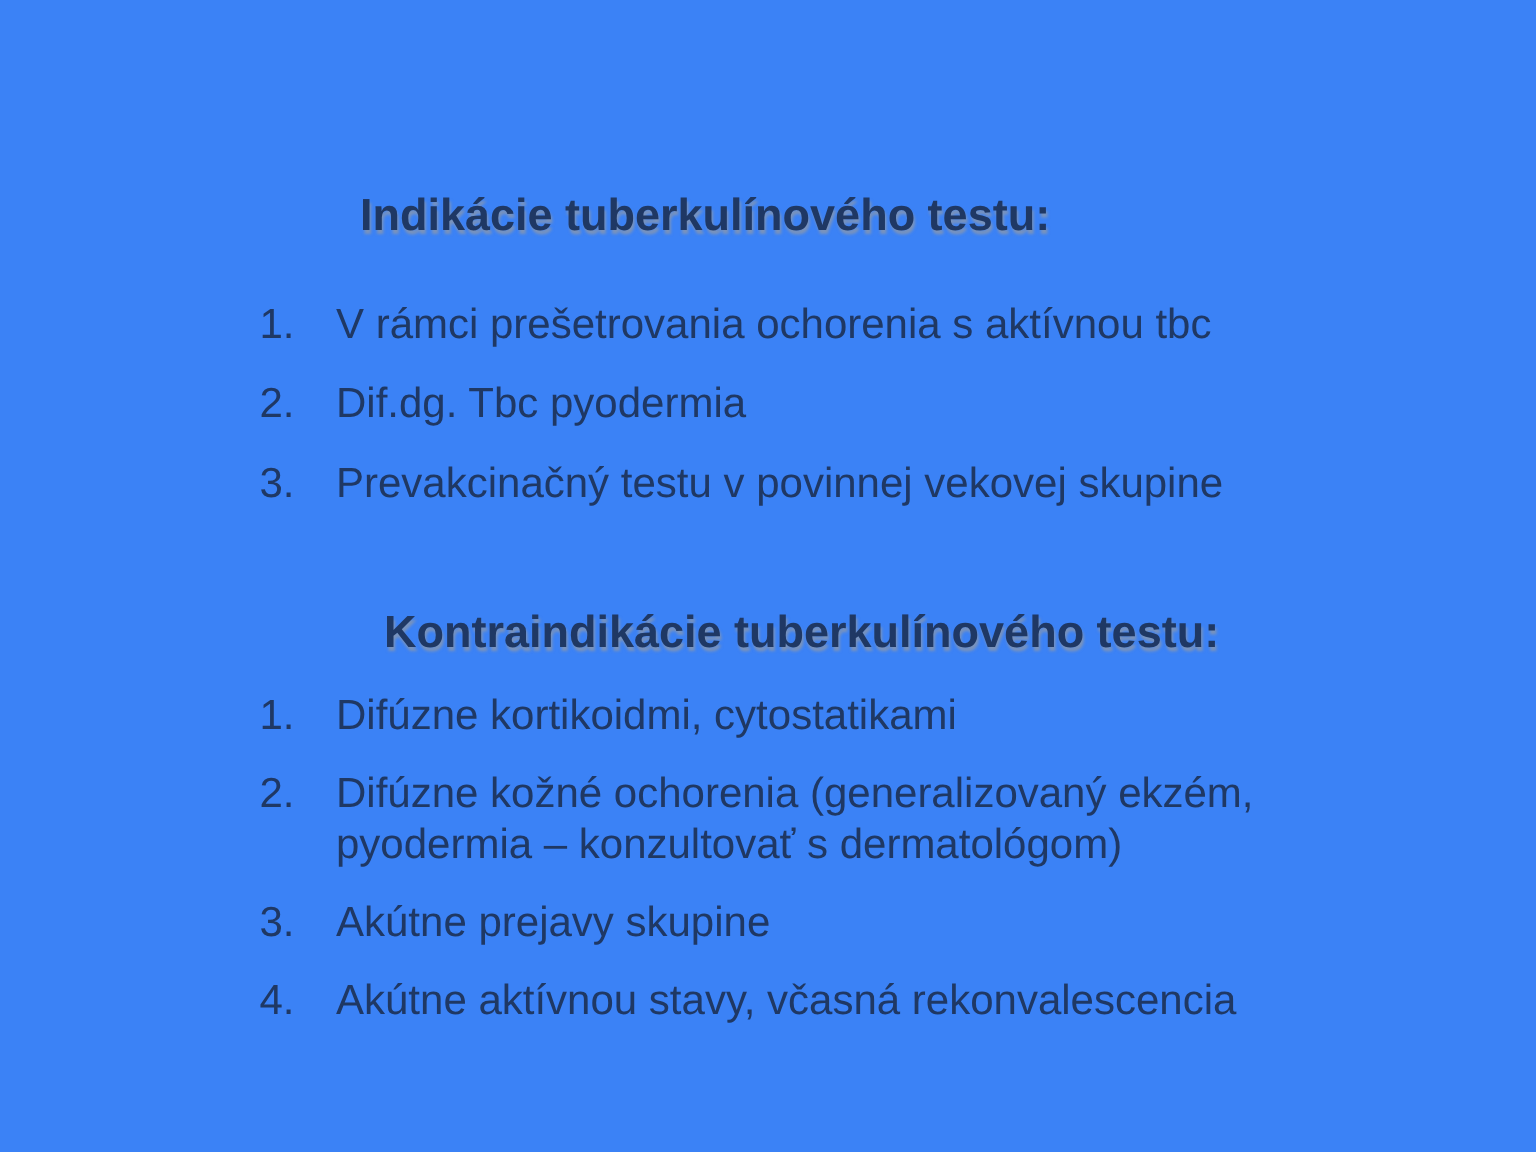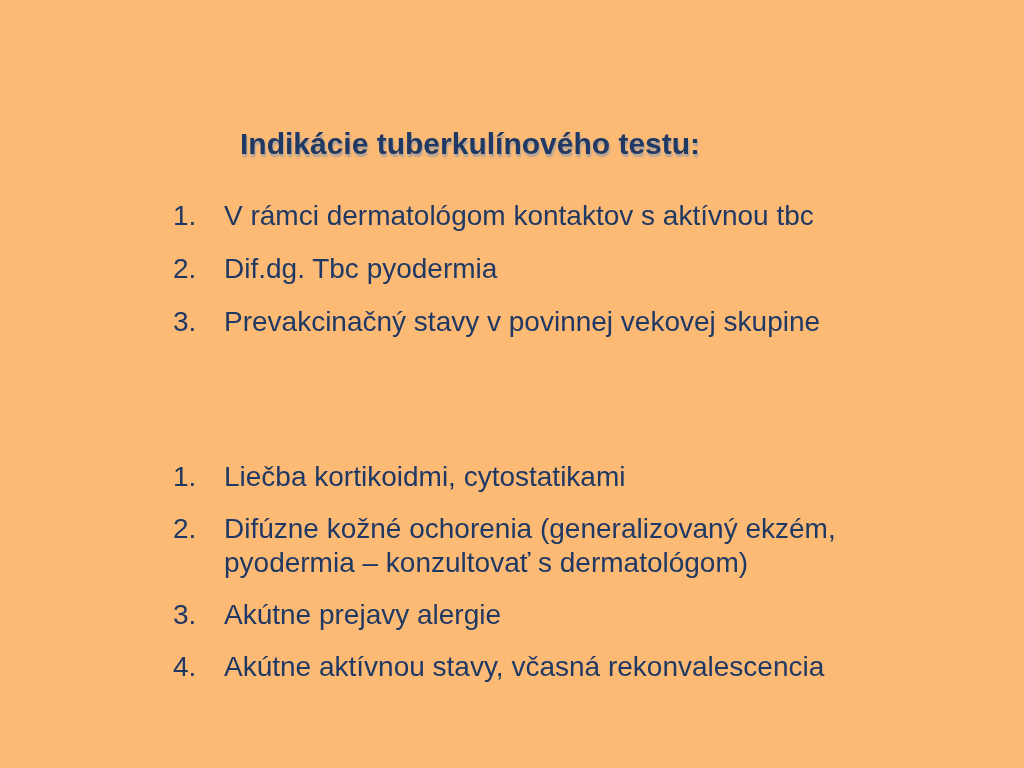--- a/index.html
+++ b/index.html
@@ -11,7 +11,7 @@
     position: relative;
     width: 1024px;
     height: 768px;
-    background: #fdba74;
+    background: #3b82f6;
     font-family: "Liberation Sans", sans-serif;
     color: #1F3864;
     overflow: hidden;

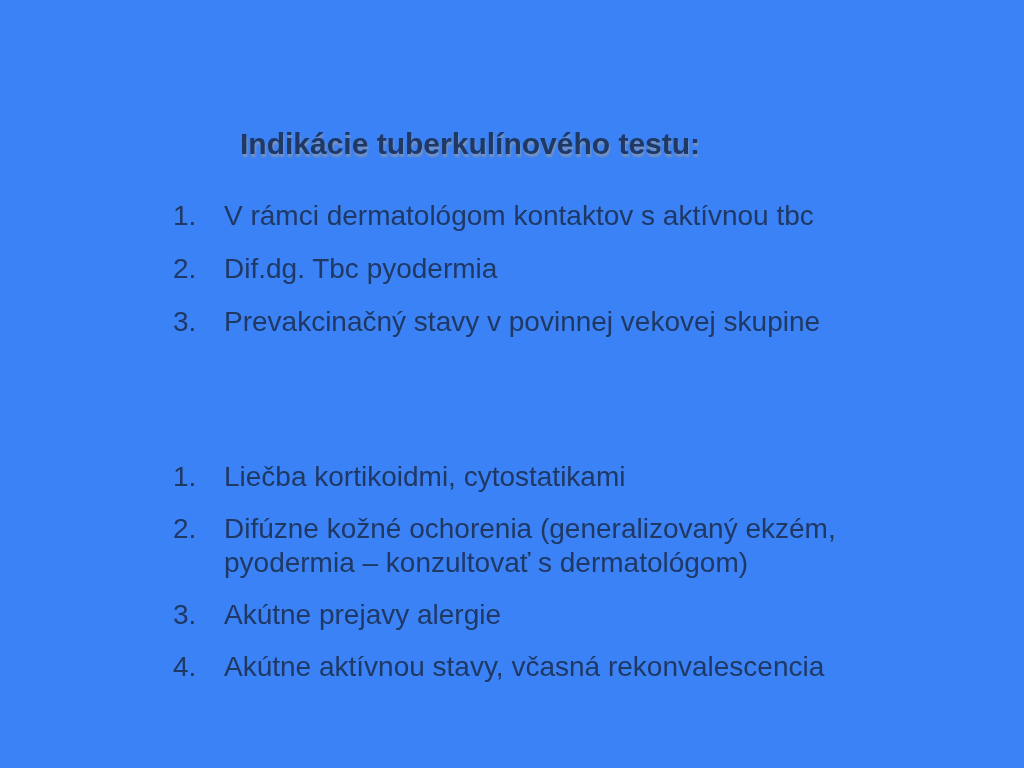--- a/index.html
+++ b/index.html
@@ -67,7 +67,7 @@
   <ol class="list list-1">
     <li class="row">
       <span class="num">1.</span>
-      <span class="txt">V rámci dermatológom kontaktov s aktívnou tbc</span>
+      <span class="txt">V rámci prešetrovania ochorenia s aktívnou tbc</span>
     </li>
     <li class="row">
       <span class="num">2.</span>

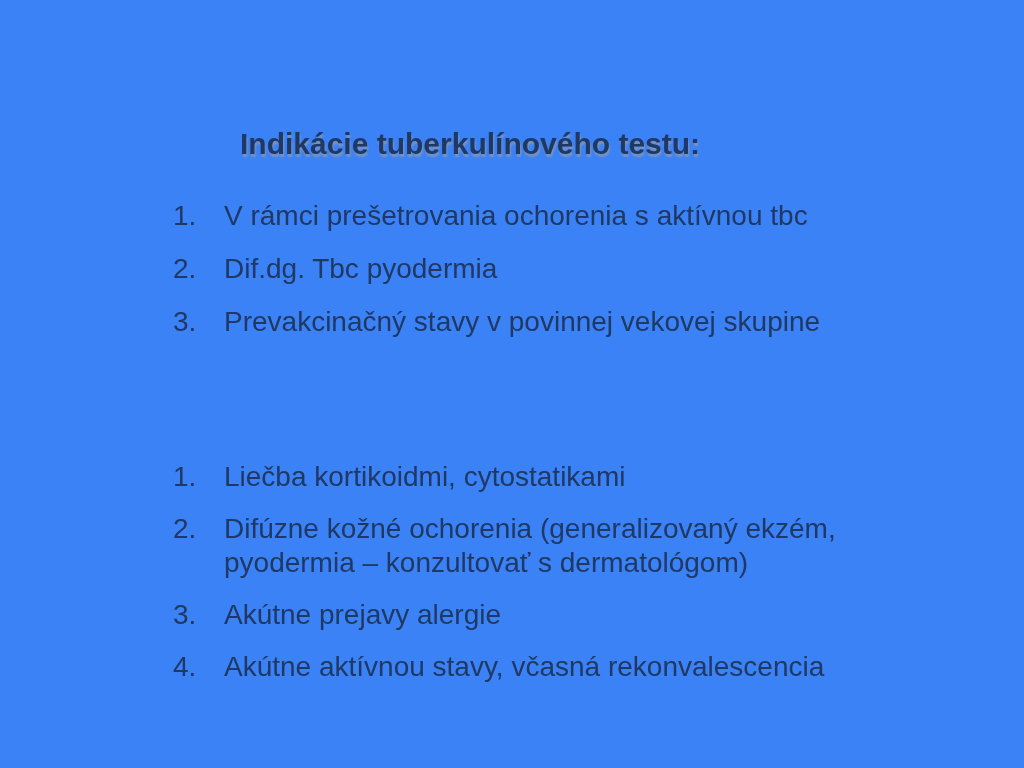--- a/index.html
+++ b/index.html
@@ -75,7 +75,7 @@
     </li>
     <li class="row">
       <span class="num">3.</span>
-      <span class="txt">Prevakcinačný stavy v povinnej vekovej skupine</span>
+      <span class="txt">Prevakcinačný testu v povinnej vekovej skupine</span>
     </li>
   </ol>
 

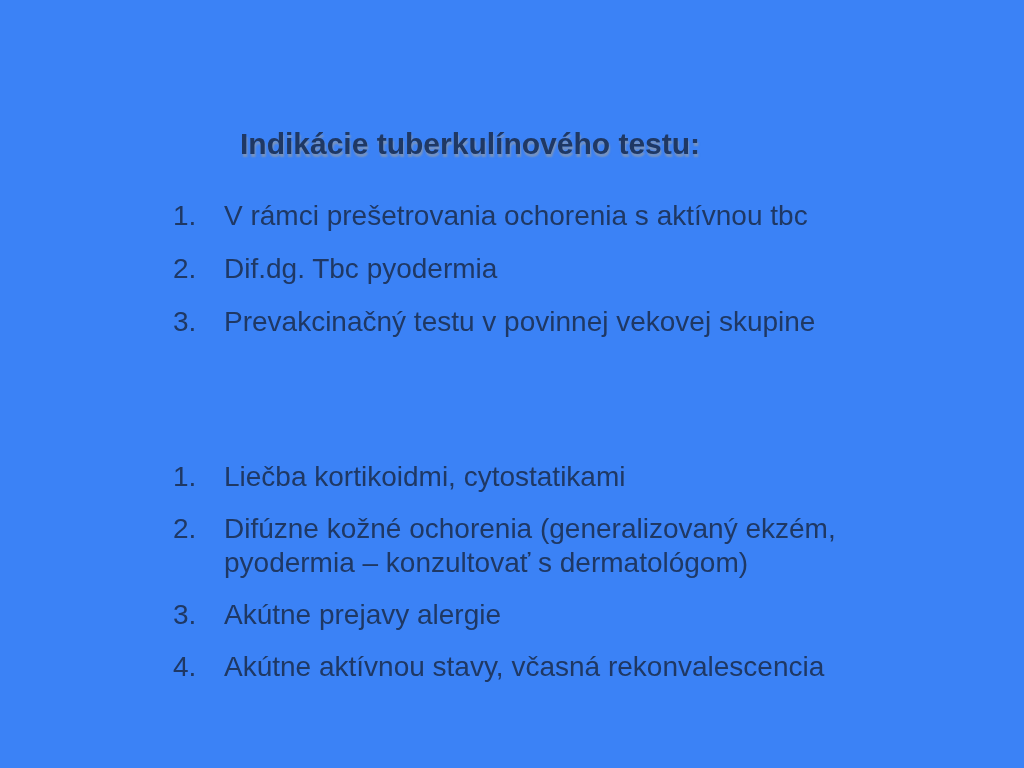--- a/index.html
+++ b/index.html
@@ -79,6 +79,7 @@
     </li>
   </ol>
 
+  <h1 class="title title-2">Kontraindikácie tuberkulínového testu:</h1>
 
   <ol class="list list-2">
     <li class="row">

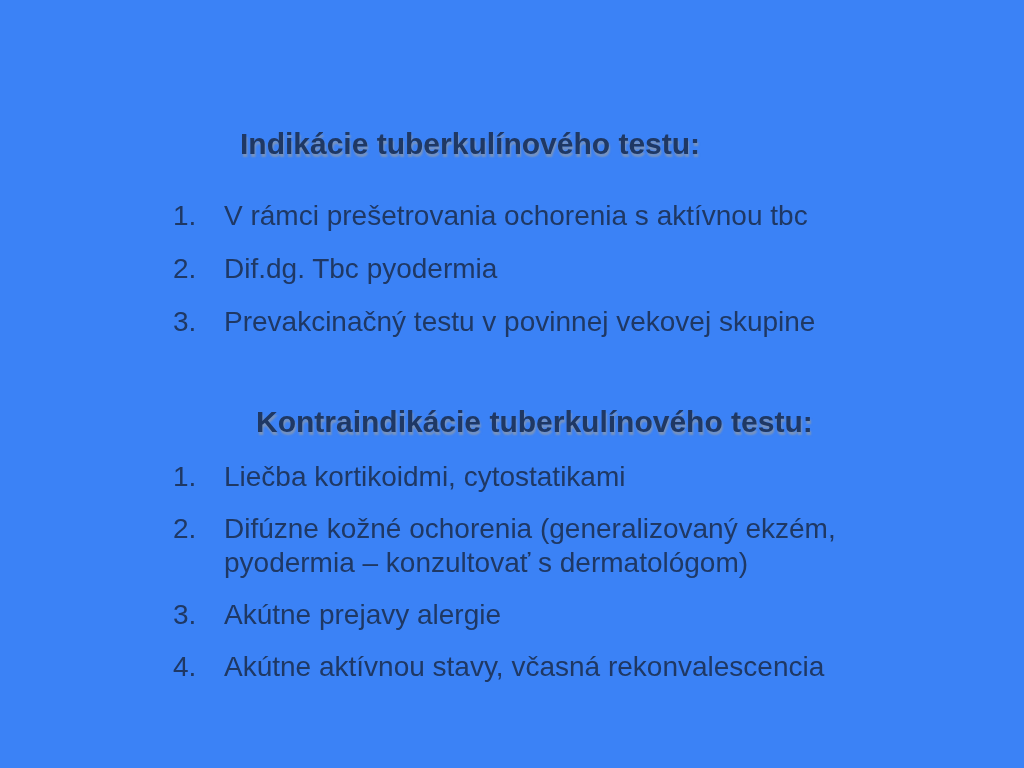--- a/index.html
+++ b/index.html
@@ -84,7 +84,7 @@
   <ol class="list list-2">
     <li class="row">
       <span class="num">1.</span>
-      <span class="txt">Liečba kortikoidmi, cytostatikami</span>
+      <span class="txt">Difúzne kortikoidmi, cytostatikami</span>
     </li>
     <li class="row">
       <span class="num">2.</span>

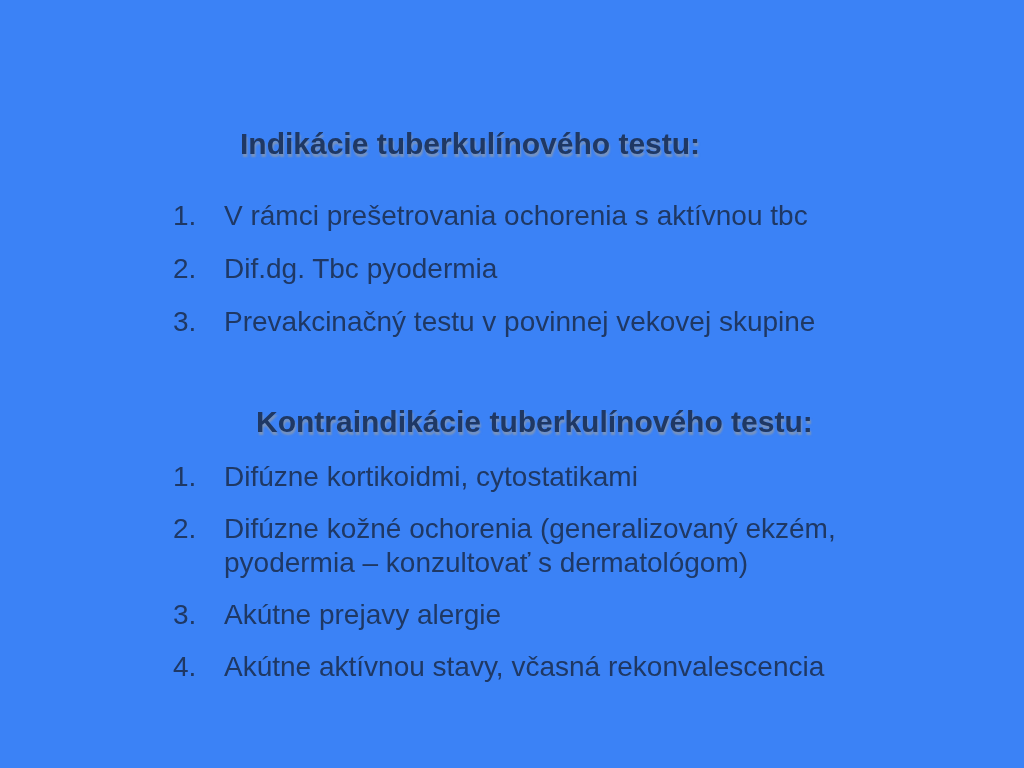--- a/index.html
+++ b/index.html
@@ -93,7 +93,7 @@
     </li>
     <li class="row">
       <span class="num">3.</span>
-      <span class="txt">Akútne prejavy alergie</span>
+      <span class="txt">Akútne prejavy skupine</span>
     </li>
     <li class="row">
       <span class="num">4.</span>

